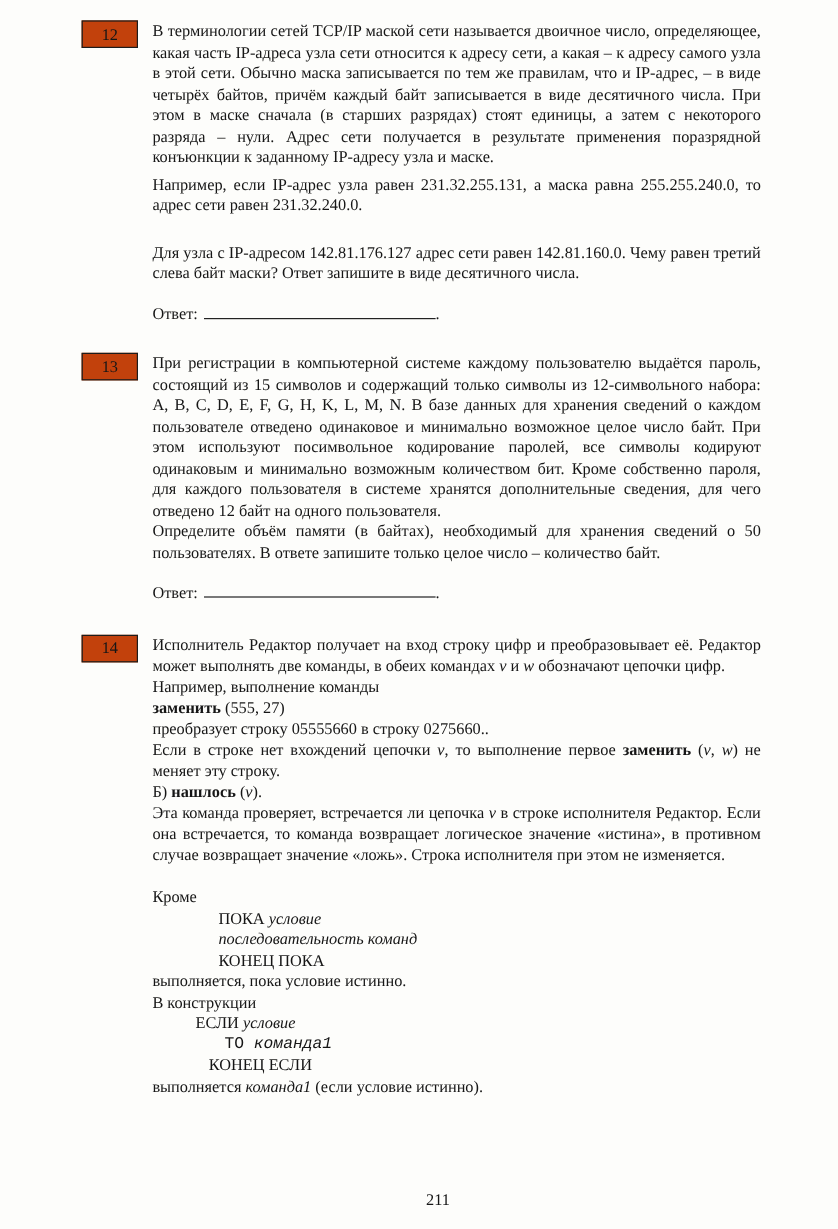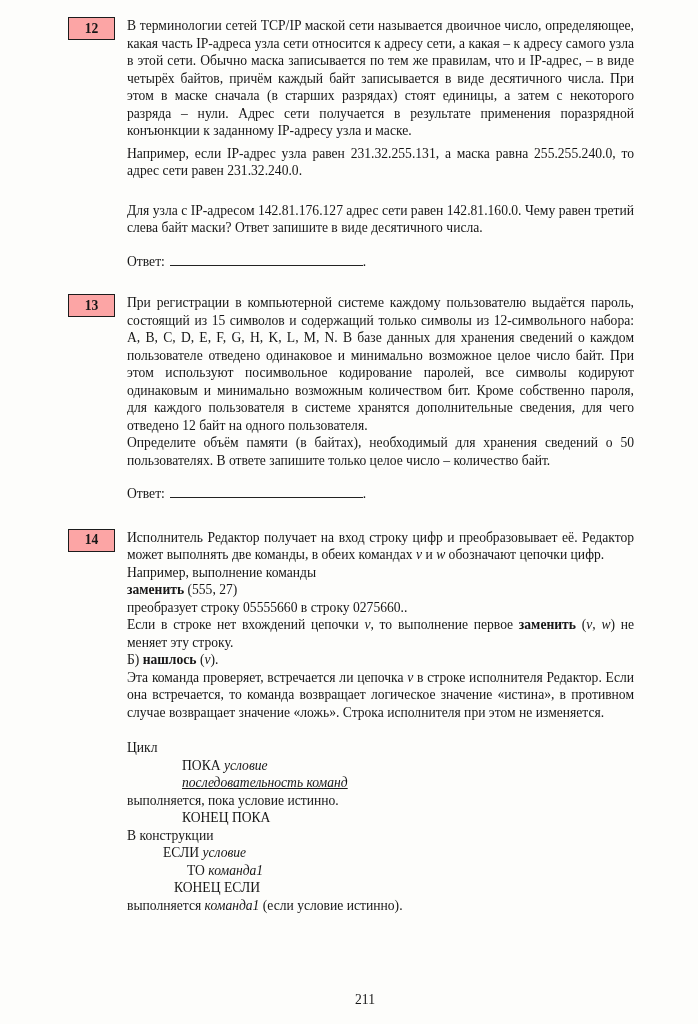--- a/index.html
+++ b/index.html
@@ -22,9 +22,9 @@
     width: 45px; min-width: 45px; height: 21px;
     border: 1.7px solid #1c1c1c;
     display: flex; align-items: center; justify-content: center;
-    font-weight: bold;
+    font-weight: normal;
     margin-right: 12px;
-    background: #fca5a5;
+    background: #c2410c;
   }
   .qbody { flex: 1; }
   .just { text-align: justify; margin: 0; }

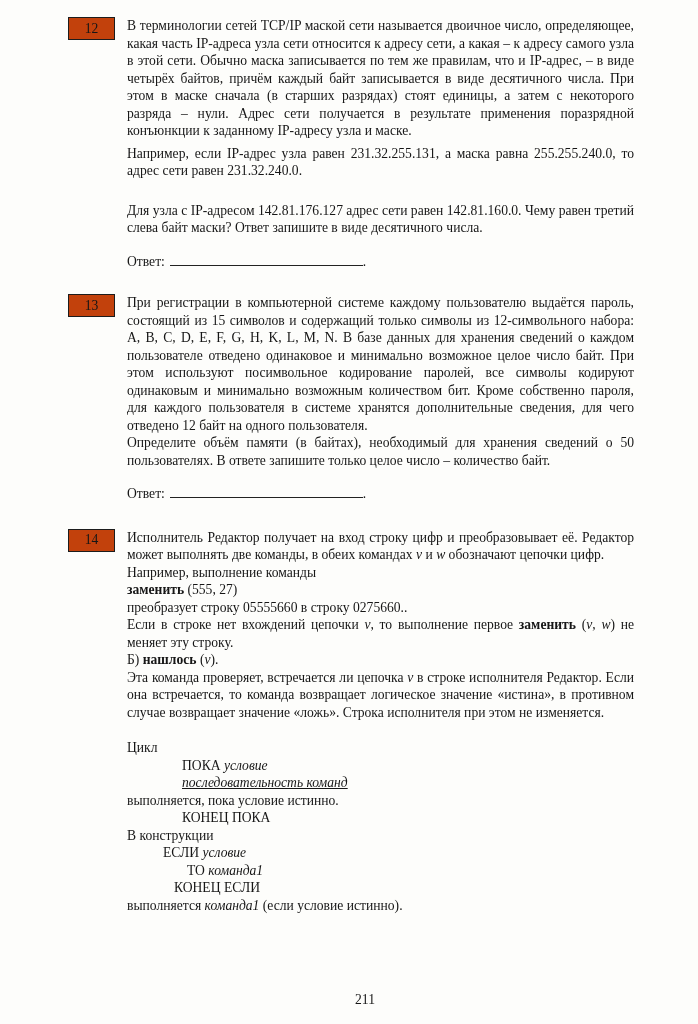--- a/index.html
+++ b/index.html
@@ -98,7 +98,7 @@
       <p class="just line"><span>Эта команда проверяет, встречается ли цепочка </span><span style="font-style: italic;">v</span><span> в строке исполнителя Редактор. Если она встречается, то команда возвращает логическое значение «истина», в противном случае возвращает значение «ложь». Строка исполнителя при этом не изменяется.</span></p>
 
       <div class="codeblock">
-        <p class="line"><span>Цикл</span></p>
+        <p class="line"><span>Кроме</span></p>
         <p class="line ind-while"><span>ПОКА </span><span style="font-style: italic;">условие</span></p>
         <p class="line ind-while"><span style="font-style: italic; text-decoration: underline;">последовательность команд</span></p>
         <p class="line"><span>выполняется, пока условие истинно.</span></p>

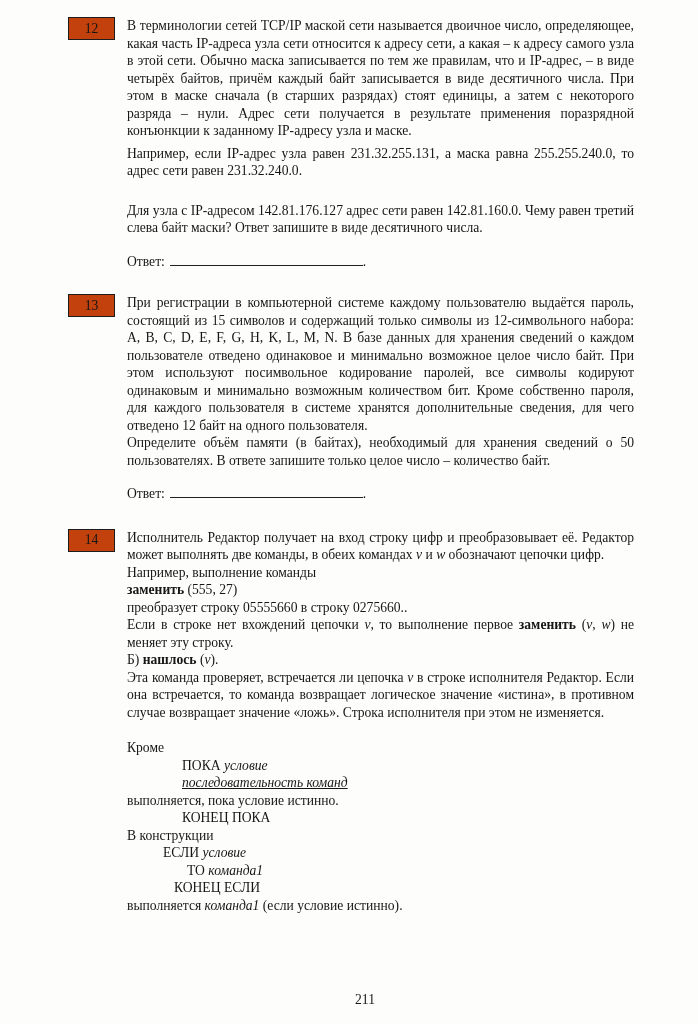--- a/index.html
+++ b/index.html
@@ -100,7 +100,7 @@
       <div class="codeblock">
         <p class="line"><span>Кроме</span></p>
         <p class="line ind-while"><span>ПОКА </span><span style="font-style: italic;">условие</span></p>
-        <p class="line ind-while"><span style="font-style: italic; text-decoration: underline;">последовательность команд</span></p>
+        <p class="line ind-while"><span style="font-style: italic;">последовательность команд</span></p>
         <p class="line"><span>выполняется, пока условие истинно.</span></p>
         <p class="line ind-while"><span>КОНЕЦ ПОКА</span></p>
         <p class="line"><span>В конструкции</span></p>

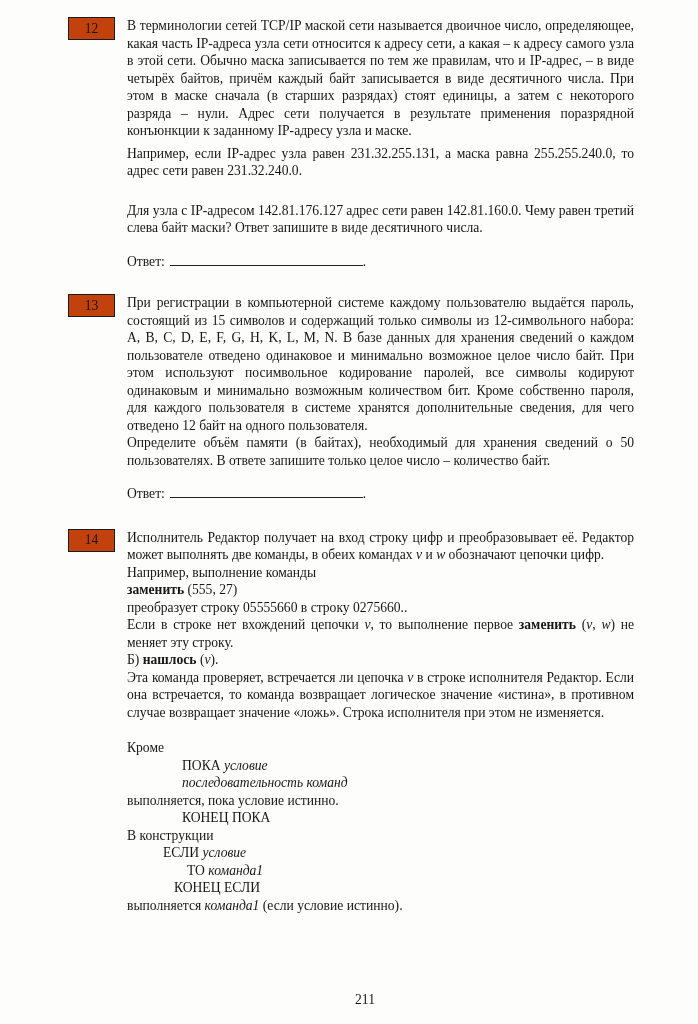--- a/index.html
+++ b/index.html
@@ -101,8 +101,8 @@
         <p class="line"><span>Кроме</span></p>
         <p class="line ind-while"><span>ПОКА </span><span style="font-style: italic;">условие</span></p>
         <p class="line ind-while"><span style="font-style: italic;">последовательность команд</span></p>
+        <p class="line ind-while"><span>КОНЕЦ ПОКА</span></p>
         <p class="line"><span>выполняется, пока условие истинно.</span></p>
-        <p class="line ind-while"><span>КОНЕЦ ПОКА</span></p>
         <p class="line"><span>В конструкции</span></p>
         <p class="line ind-if"><span>ЕСЛИ </span><span style="font-style: italic;">условие</span></p>
         <p class="line ind-then"><span>ТО </span><span style="font-style: italic;">команда1</span></p>

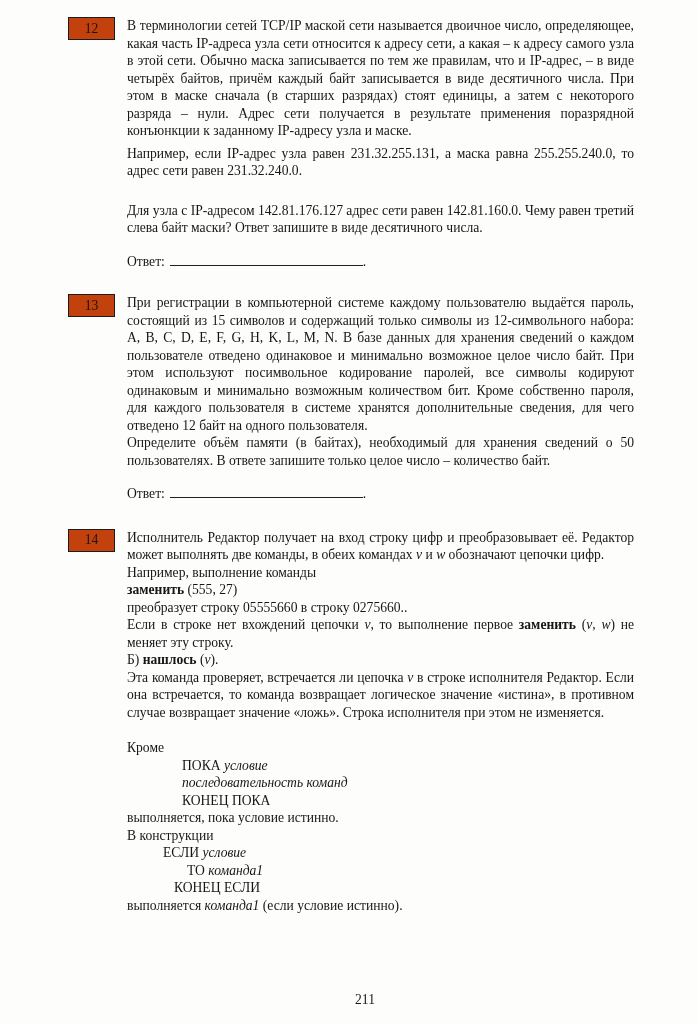--- a/index.html
+++ b/index.html
@@ -43,7 +43,7 @@
   .codeblock { margin-top: 18px; }
   .ind-while { padding-left: 55px; }
   .ind-if    { padding-left: 36px; }
-  .ind-then  { padding-left: 60px; }
+  .ind-then  { padding-left: 60px; font-family: Liberation Mono, monospace; }
   .ind-endif { padding-left: 47px; }
   .pagenum {
     position: absolute;

